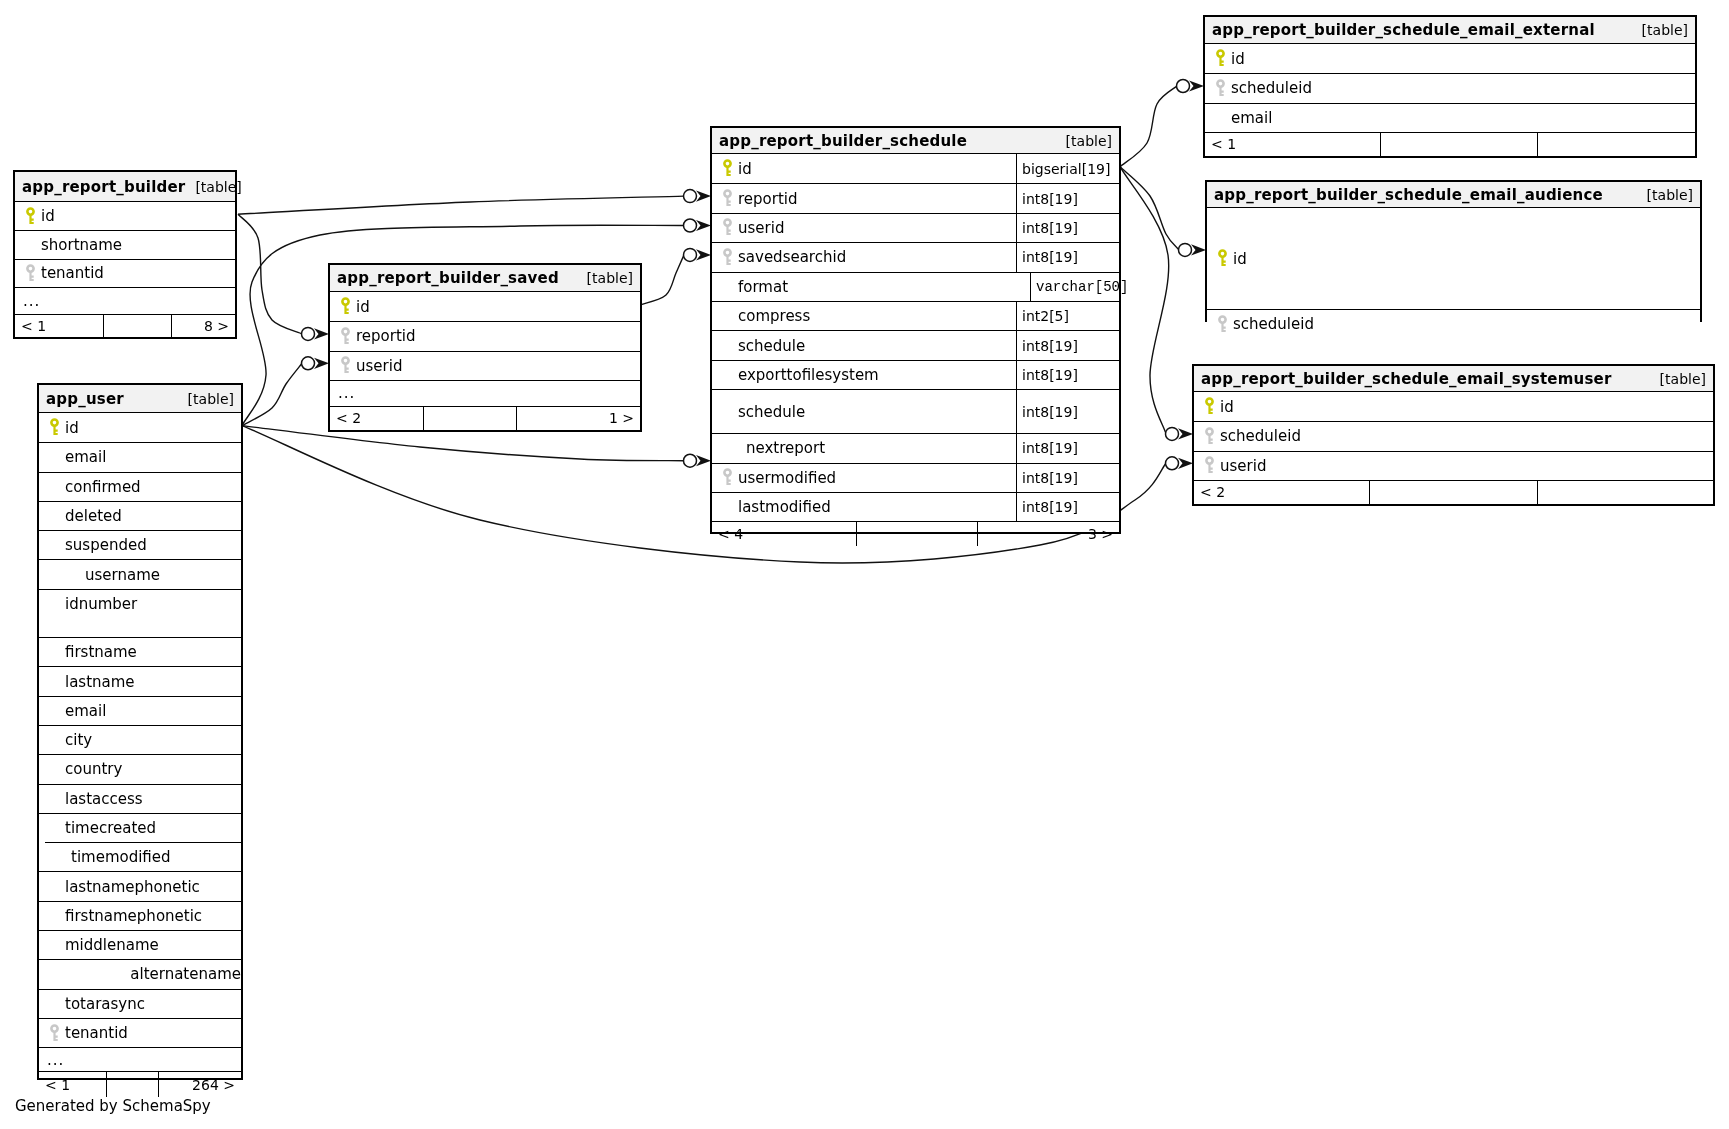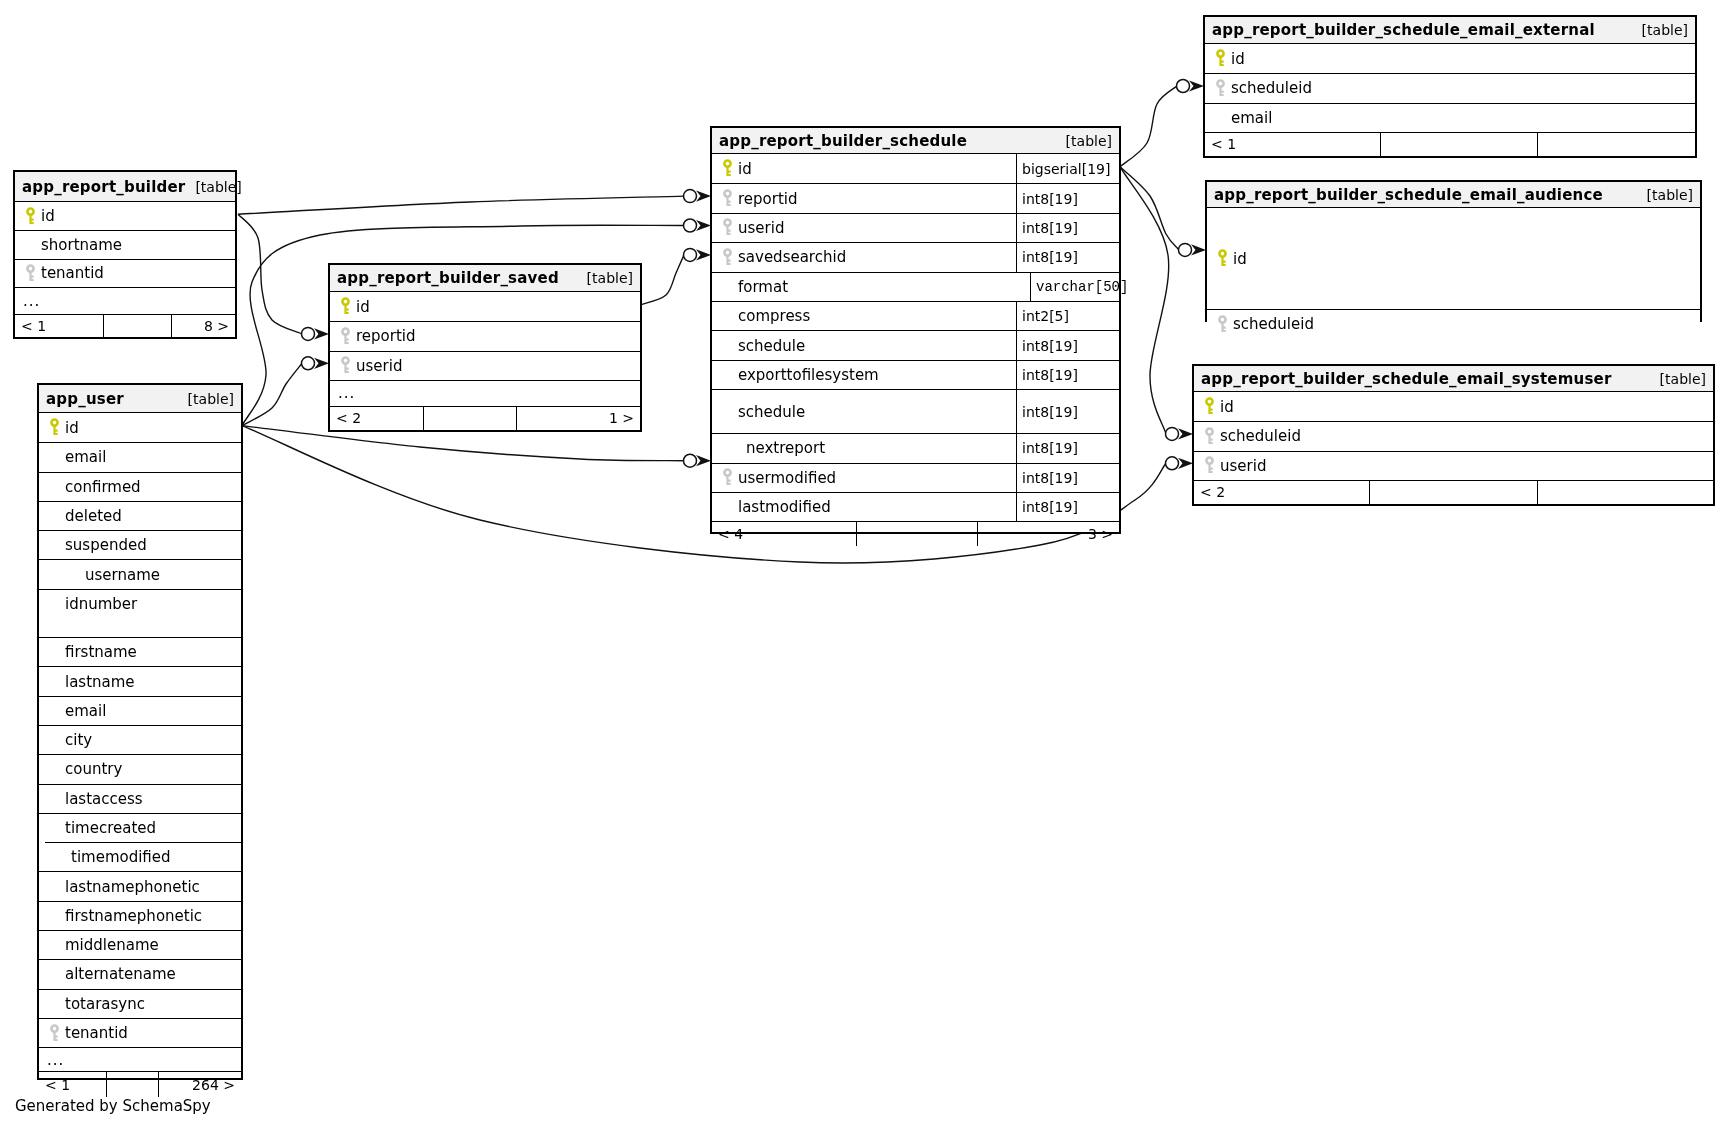--- a/index.html
+++ b/index.html
@@ -437,7 +437,7 @@
           <span class="keyslot"></span>
           <span class="cname">middlename</span>
         </div>
-        <div class="row" style="height: 29.3px;">
+        <div class="row" style="height: 29.3px; text-align: right;">
           <span class="keyslot"></span>
           <span class="cname">alternatename</span>
         </div>

